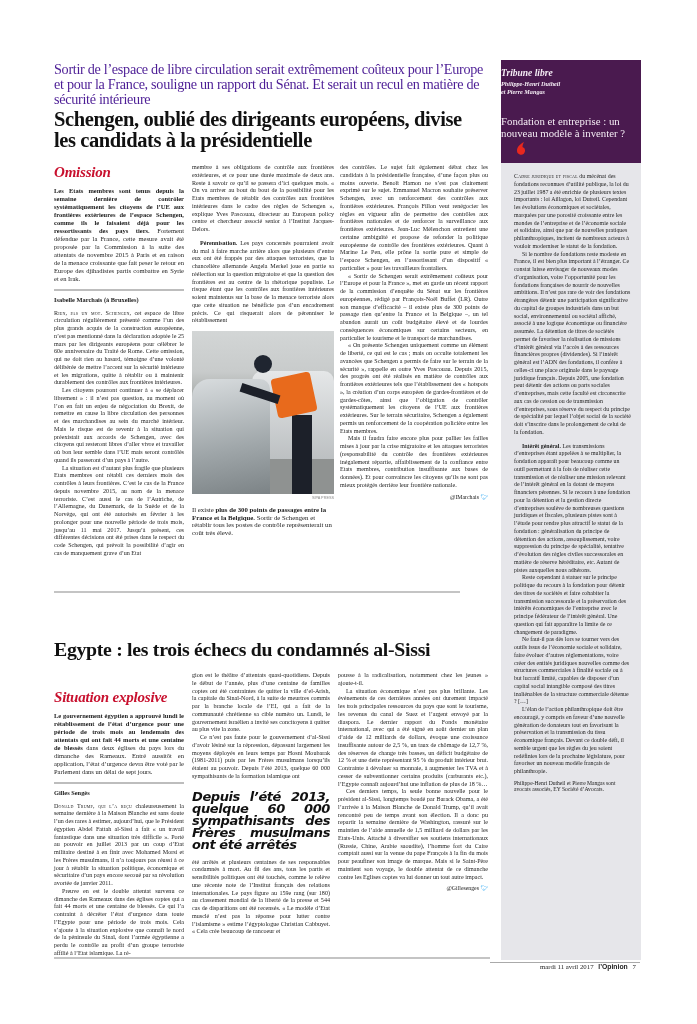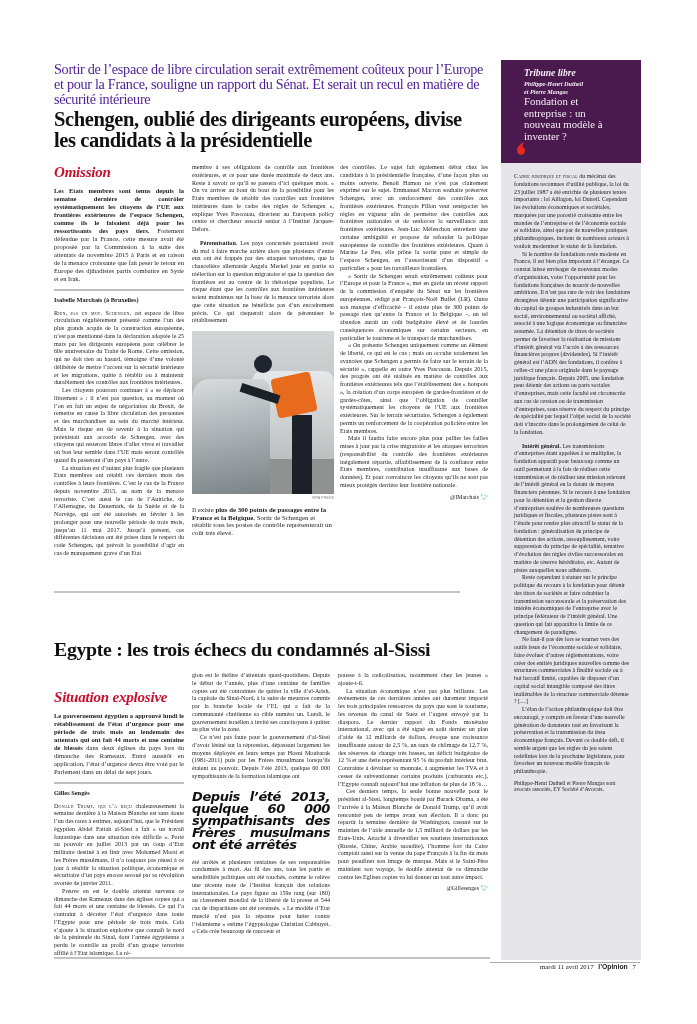--- a/index.html
+++ b/index.html
@@ -41,7 +41,7 @@
   .handle { text-align: right; margin-top: 3px; font-size: 5.8px; }
 
   
-  .trib-box { position: absolute; left: 501px; top: 60px; width: 140px; height: 103px; background: #4a1a4f; color: #f4ecf4; padding: 8px 23px; }
+  .trib-box { position: absolute; left: 501px; top: 60px; width: 140px; height: 103px; background: #4a1a4f; color: #f4ecf4; padding: 8px 0; }
   .trib-label { font-style: italic; font-weight: bold; font-size: 9.5px; line-height: 11px; }
   .trib-authors { font-style: italic; font-weight: bold; font-size: 6.2px; line-height: 8px; margin-top: 1px; }
   .trib-title { font-size: 10.8px; line-height: 11.5px; margin-top: 0; font-weight: normal; }

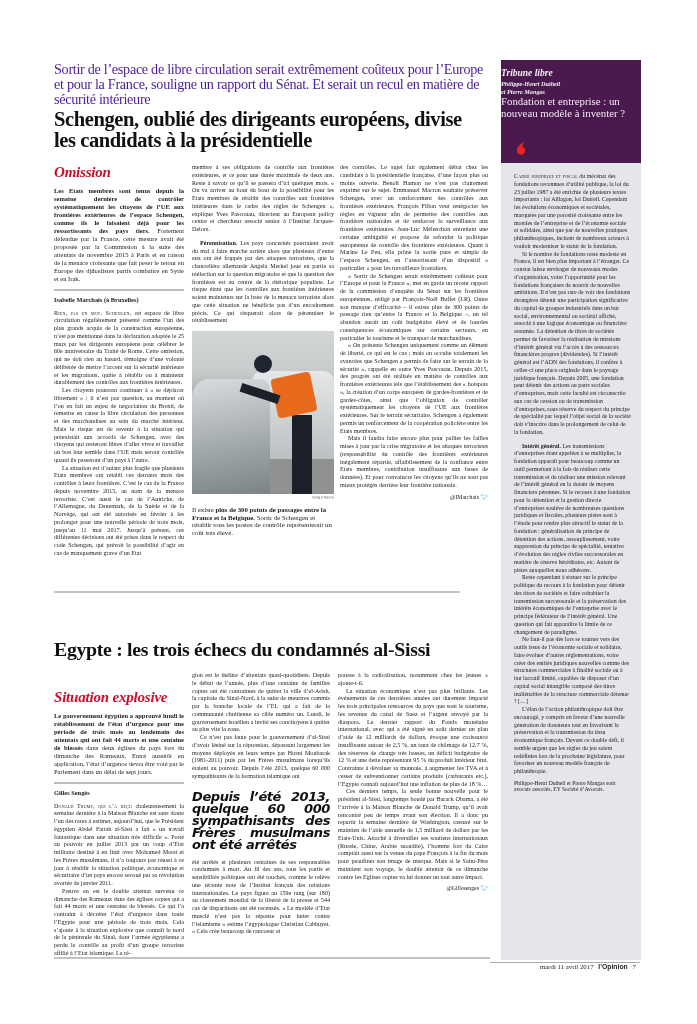--- a/index.html
+++ b/index.html
@@ -44,7 +44,7 @@
   .trib-box { position: absolute; left: 501px; top: 60px; width: 140px; height: 103px; background: #4a1a4f; color: #f4ecf4; padding: 8px 0; }
   .trib-label { font-style: italic; font-weight: bold; font-size: 9.5px; line-height: 11px; }
   .trib-authors { font-style: italic; font-weight: bold; font-size: 6.2px; line-height: 8px; margin-top: 1px; }
-  .trib-title { font-size: 10.8px; line-height: 11.5px; margin-top: 0; font-weight: normal; }
+  .trib-title { font-size: 10.8px; line-height: 11.5px; margin-top: 20px; font-weight: normal; }
   .quote-mark { position: absolute; left: 14px; top: 82px; width: 13px; height: 13px; }
   .trib-body { position: absolute; left: 501px; top: 163px; width: 140px; height: 797px; background: #e6e6ea; padding: 10px 10px 0 13px; font-size: 5.9px; line-height: 7.75px; color: #222; }
   .trib-body p { text-indent: 8px; text-align: left; }

